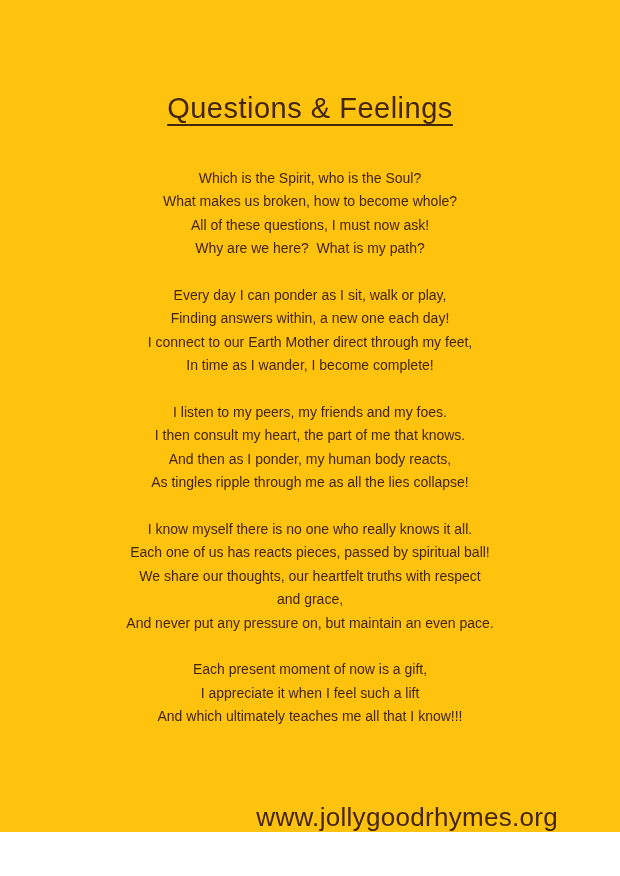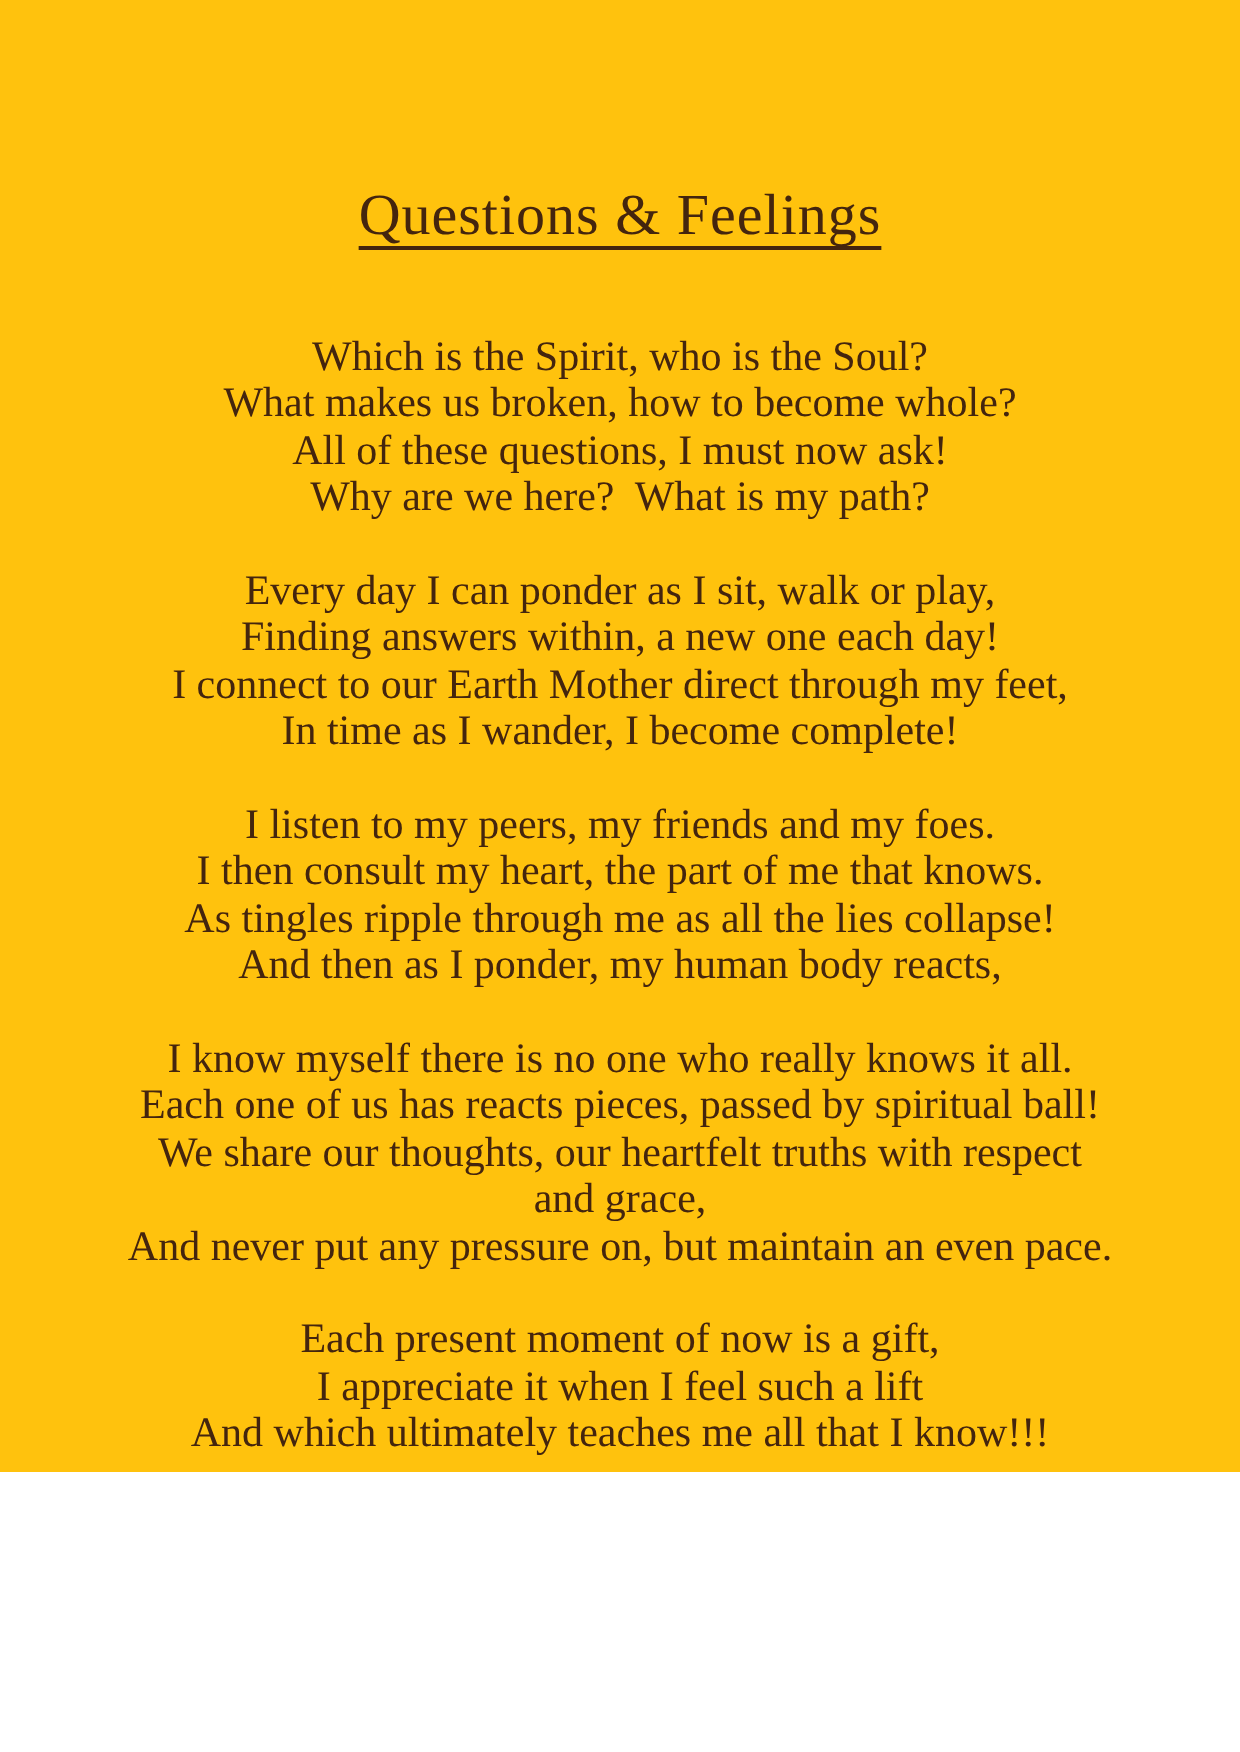--- a/index.html
+++ b/index.html
@@ -10,11 +10,10 @@
   .poster {
     position: relative;
     width: 620px;
-    height: 736px;
+    height: 832px;
     background: #FFC20D;
     color: #44250E;
     overflow: hidden;
-    font-family: Liberation Serif, serif;
   }
   .title {
     margin-top: 92px;

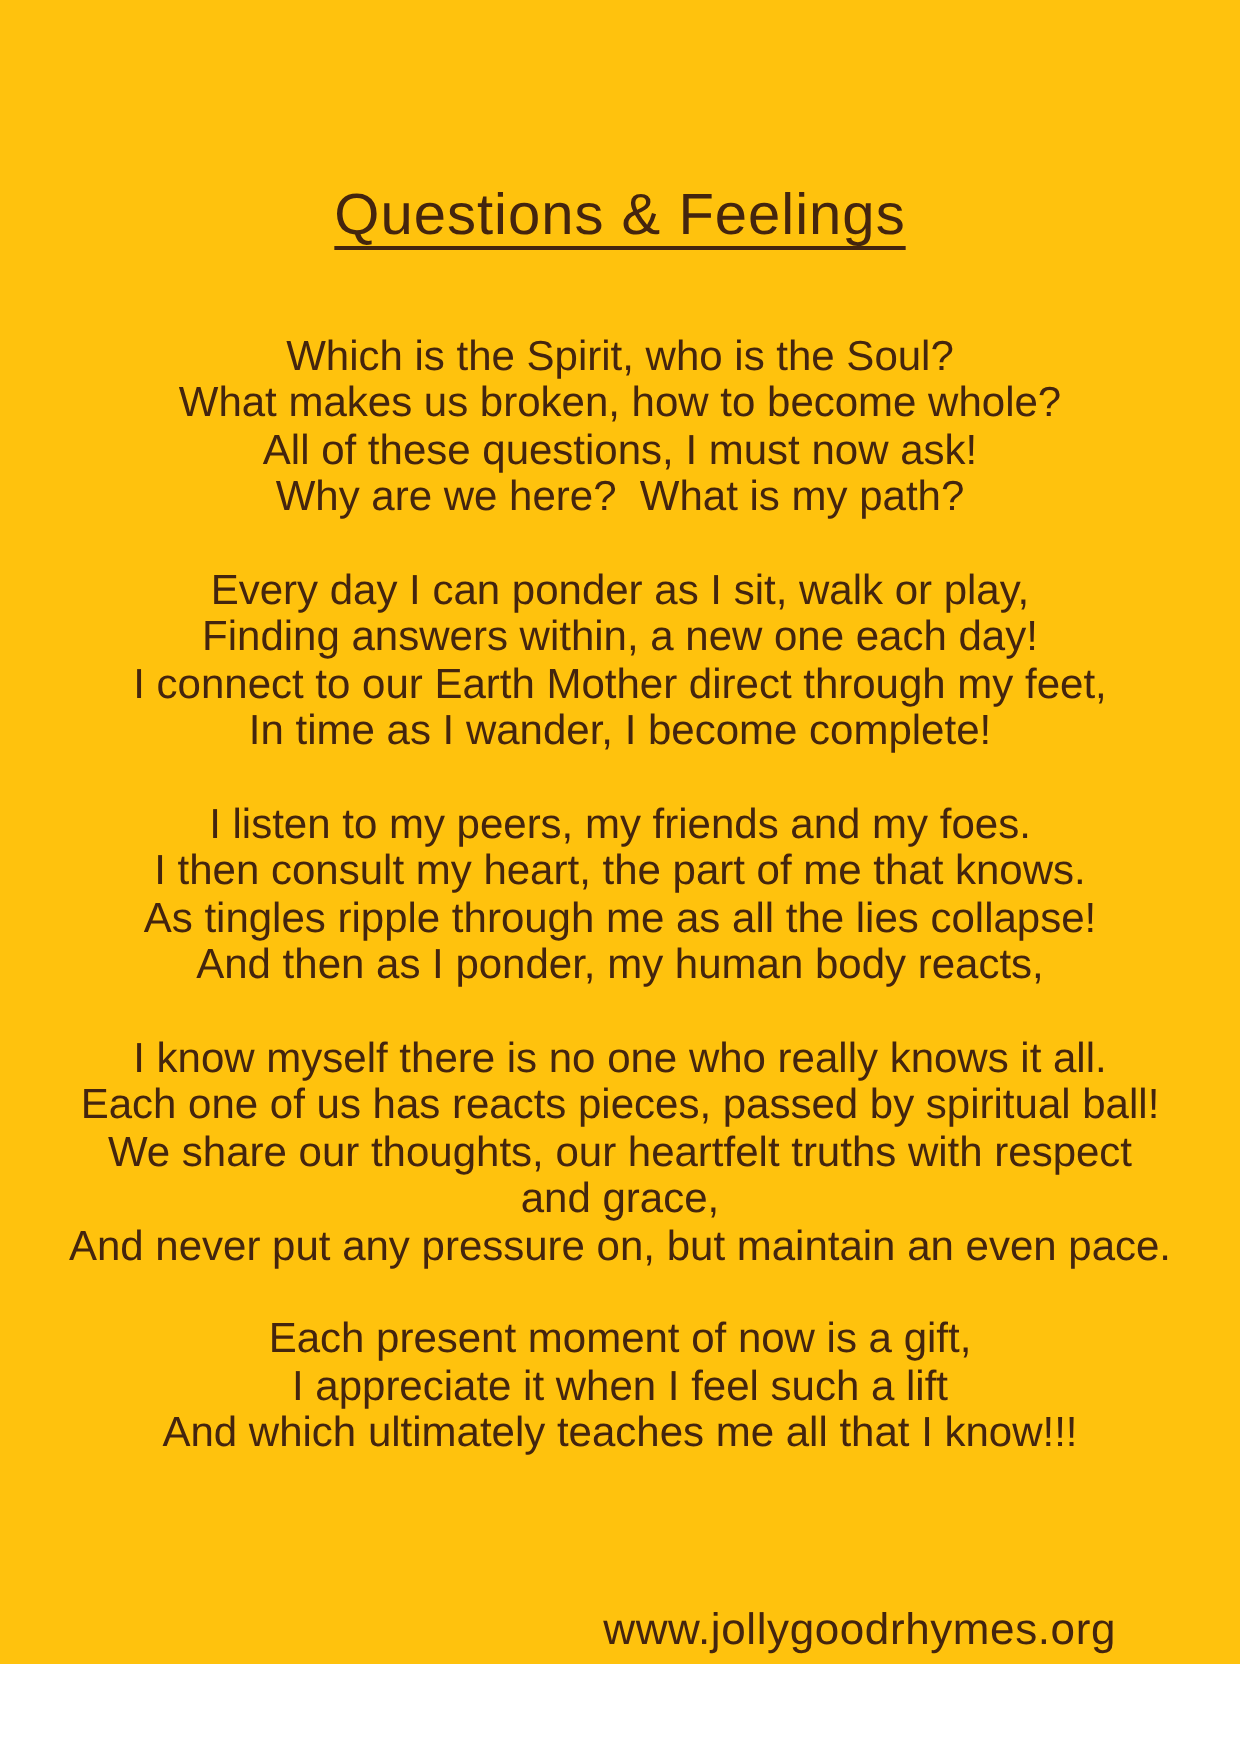--- a/index.html
+++ b/index.html
@@ -28,7 +28,7 @@
   .poem {
     margin-top: 42px;
     text-align: center;
-    font-size: 21px;
+    font-size: 14px;
     line-height: 23.4px;
   }
   .stanza { margin-bottom: 23.4px; }

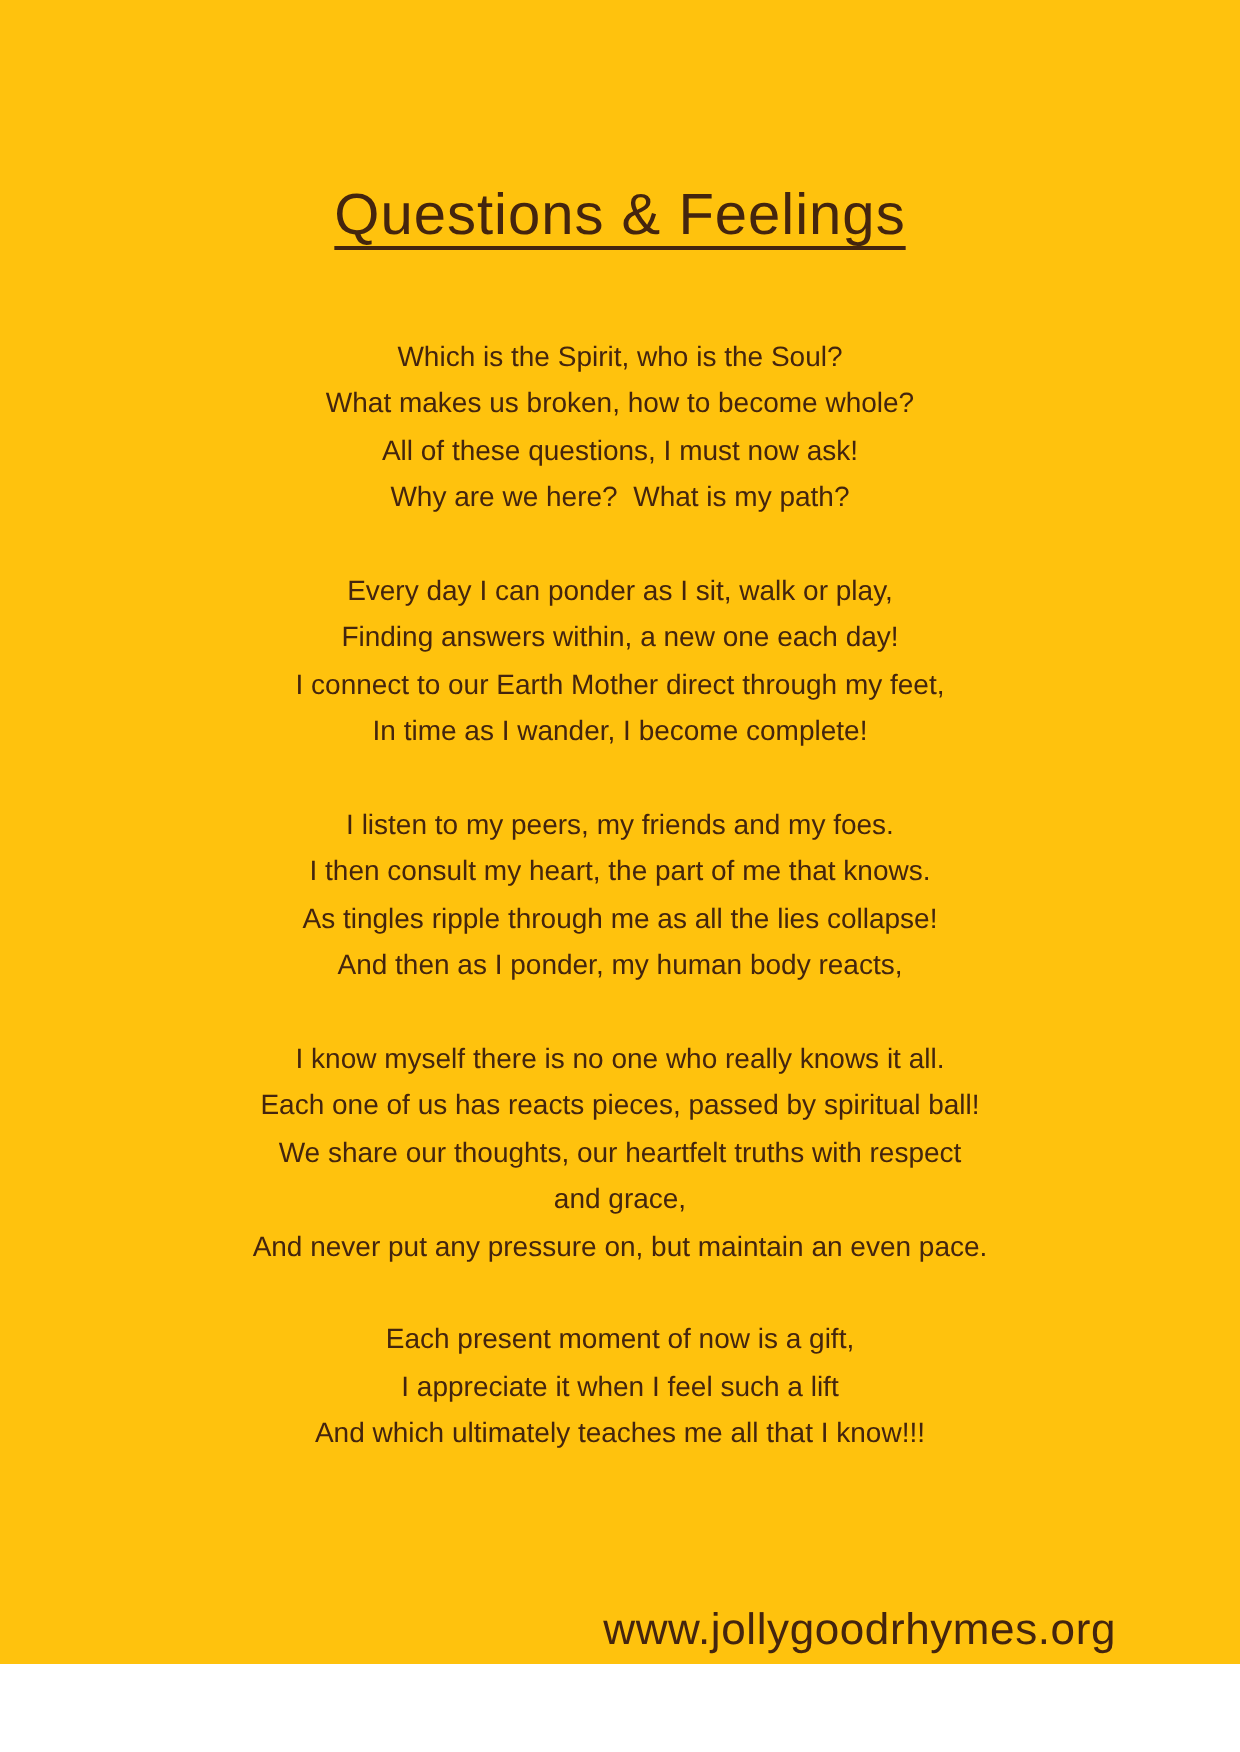--- a/index.html
+++ b/index.html
@@ -70,8 +70,8 @@
     <div class="stanza">
       <div class="line">I listen to my peers, my friends and my foes.</div>
       <div class="line">I then consult my heart, the part of me that knows.</div>
+      <div class="line">And then as I ponder, my human body reacts,</div>
       <div class="line">As tingles ripple through me as all the lies collapse!</div>
-      <div class="line">And then as I ponder, my human body reacts,</div>
     </div>
 
     <div class="stanza">

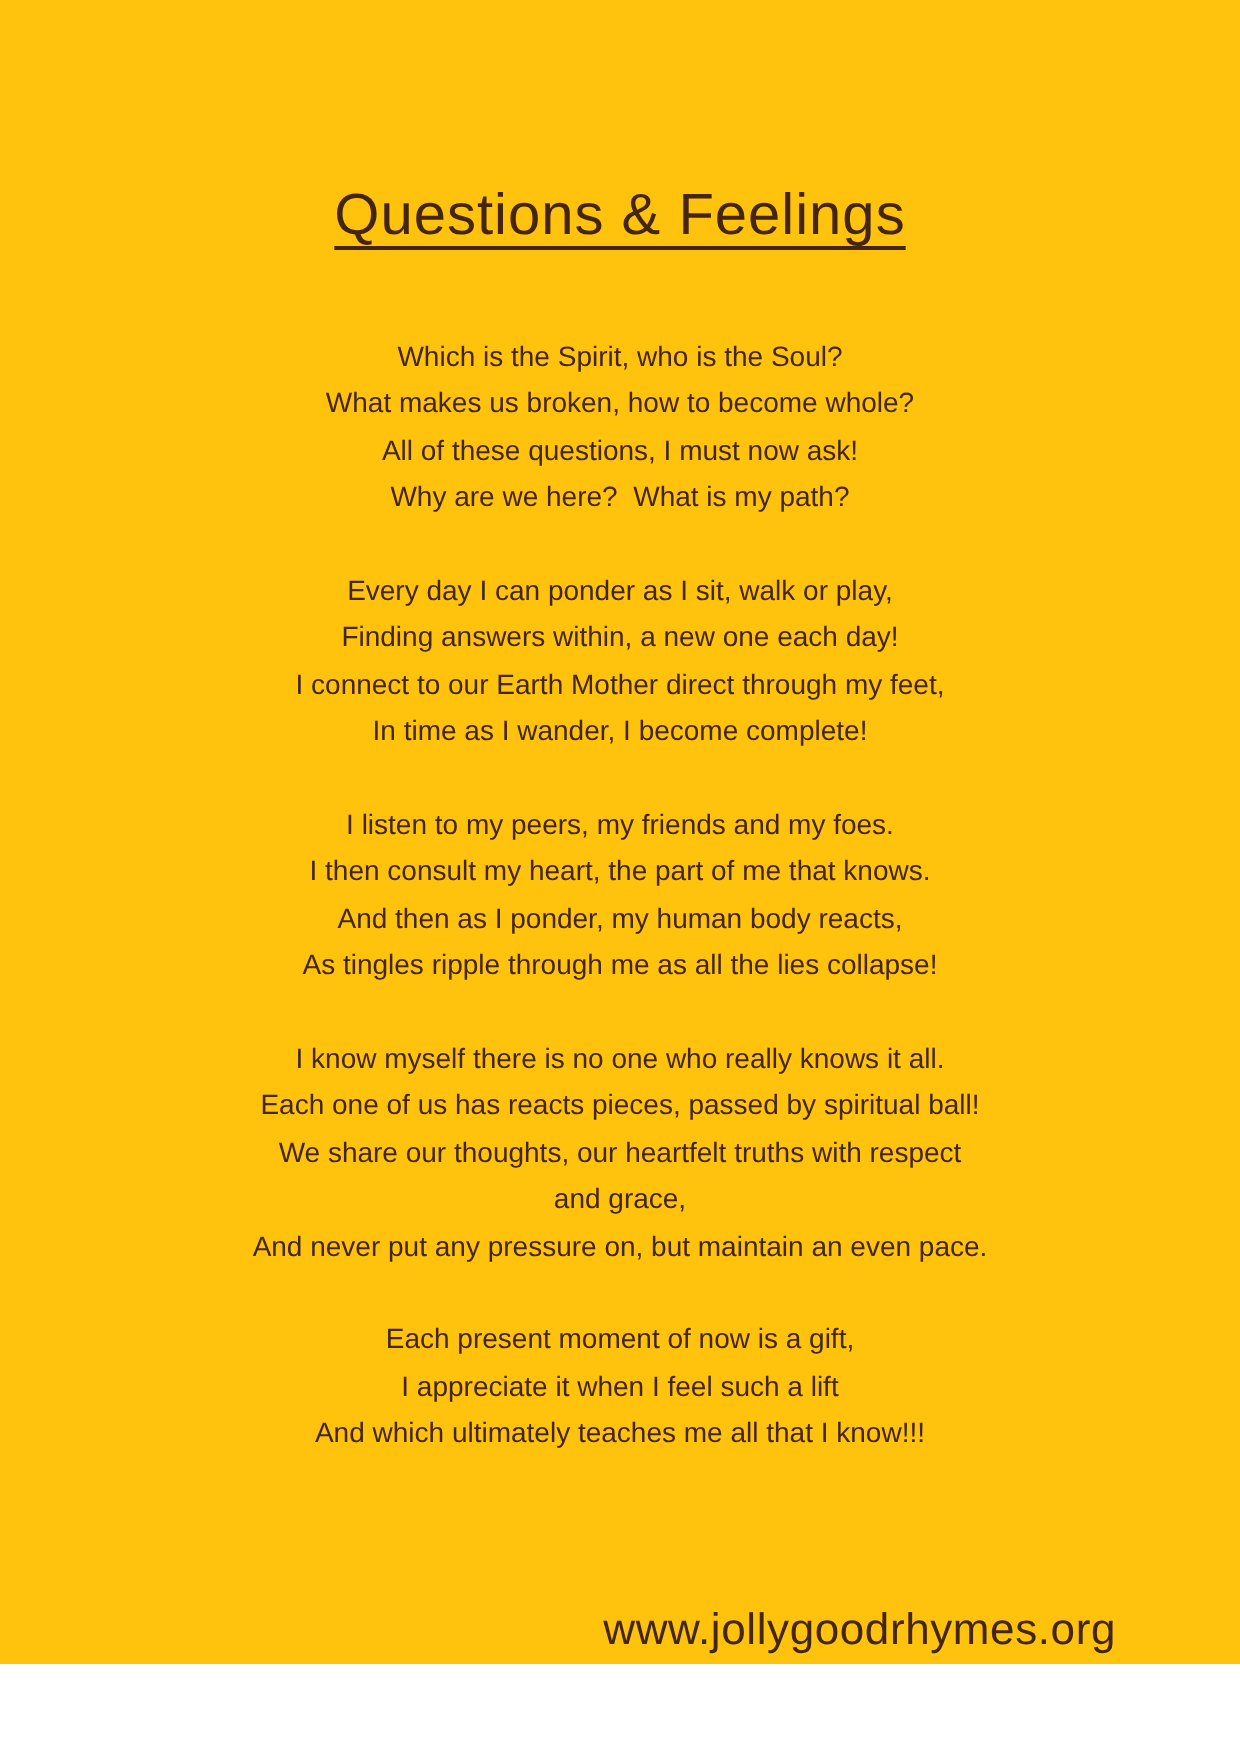--- a/index.html
+++ b/index.html
@@ -40,7 +40,7 @@
     position: absolute;
     right: 62px;
     top: 802px;
-    font-size: 22px;
+    font-size: 26px;
     letter-spacing: 0.3px;
   }
 </style>

